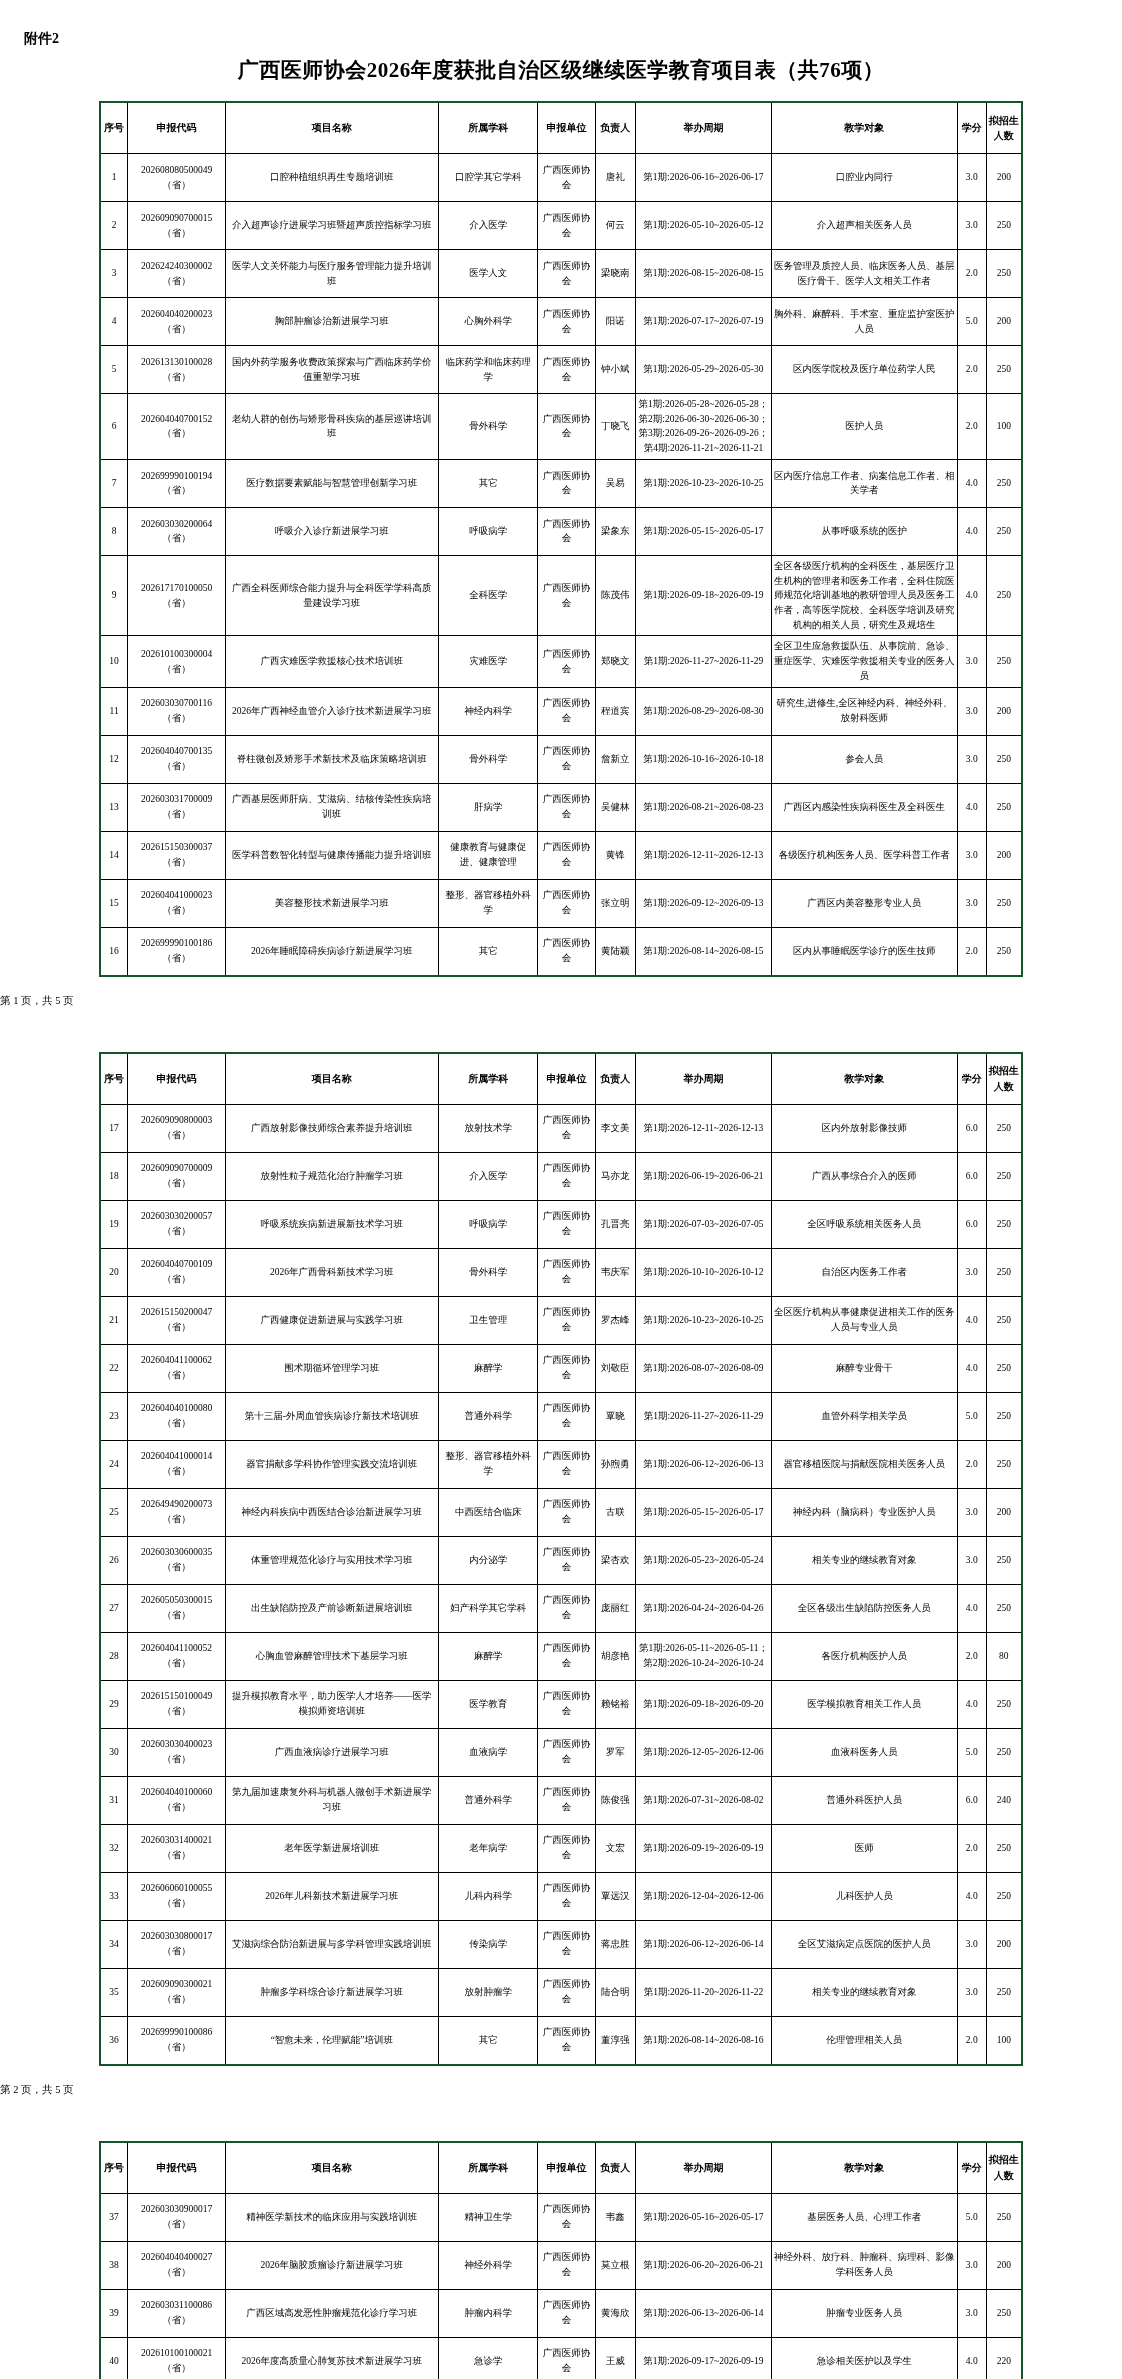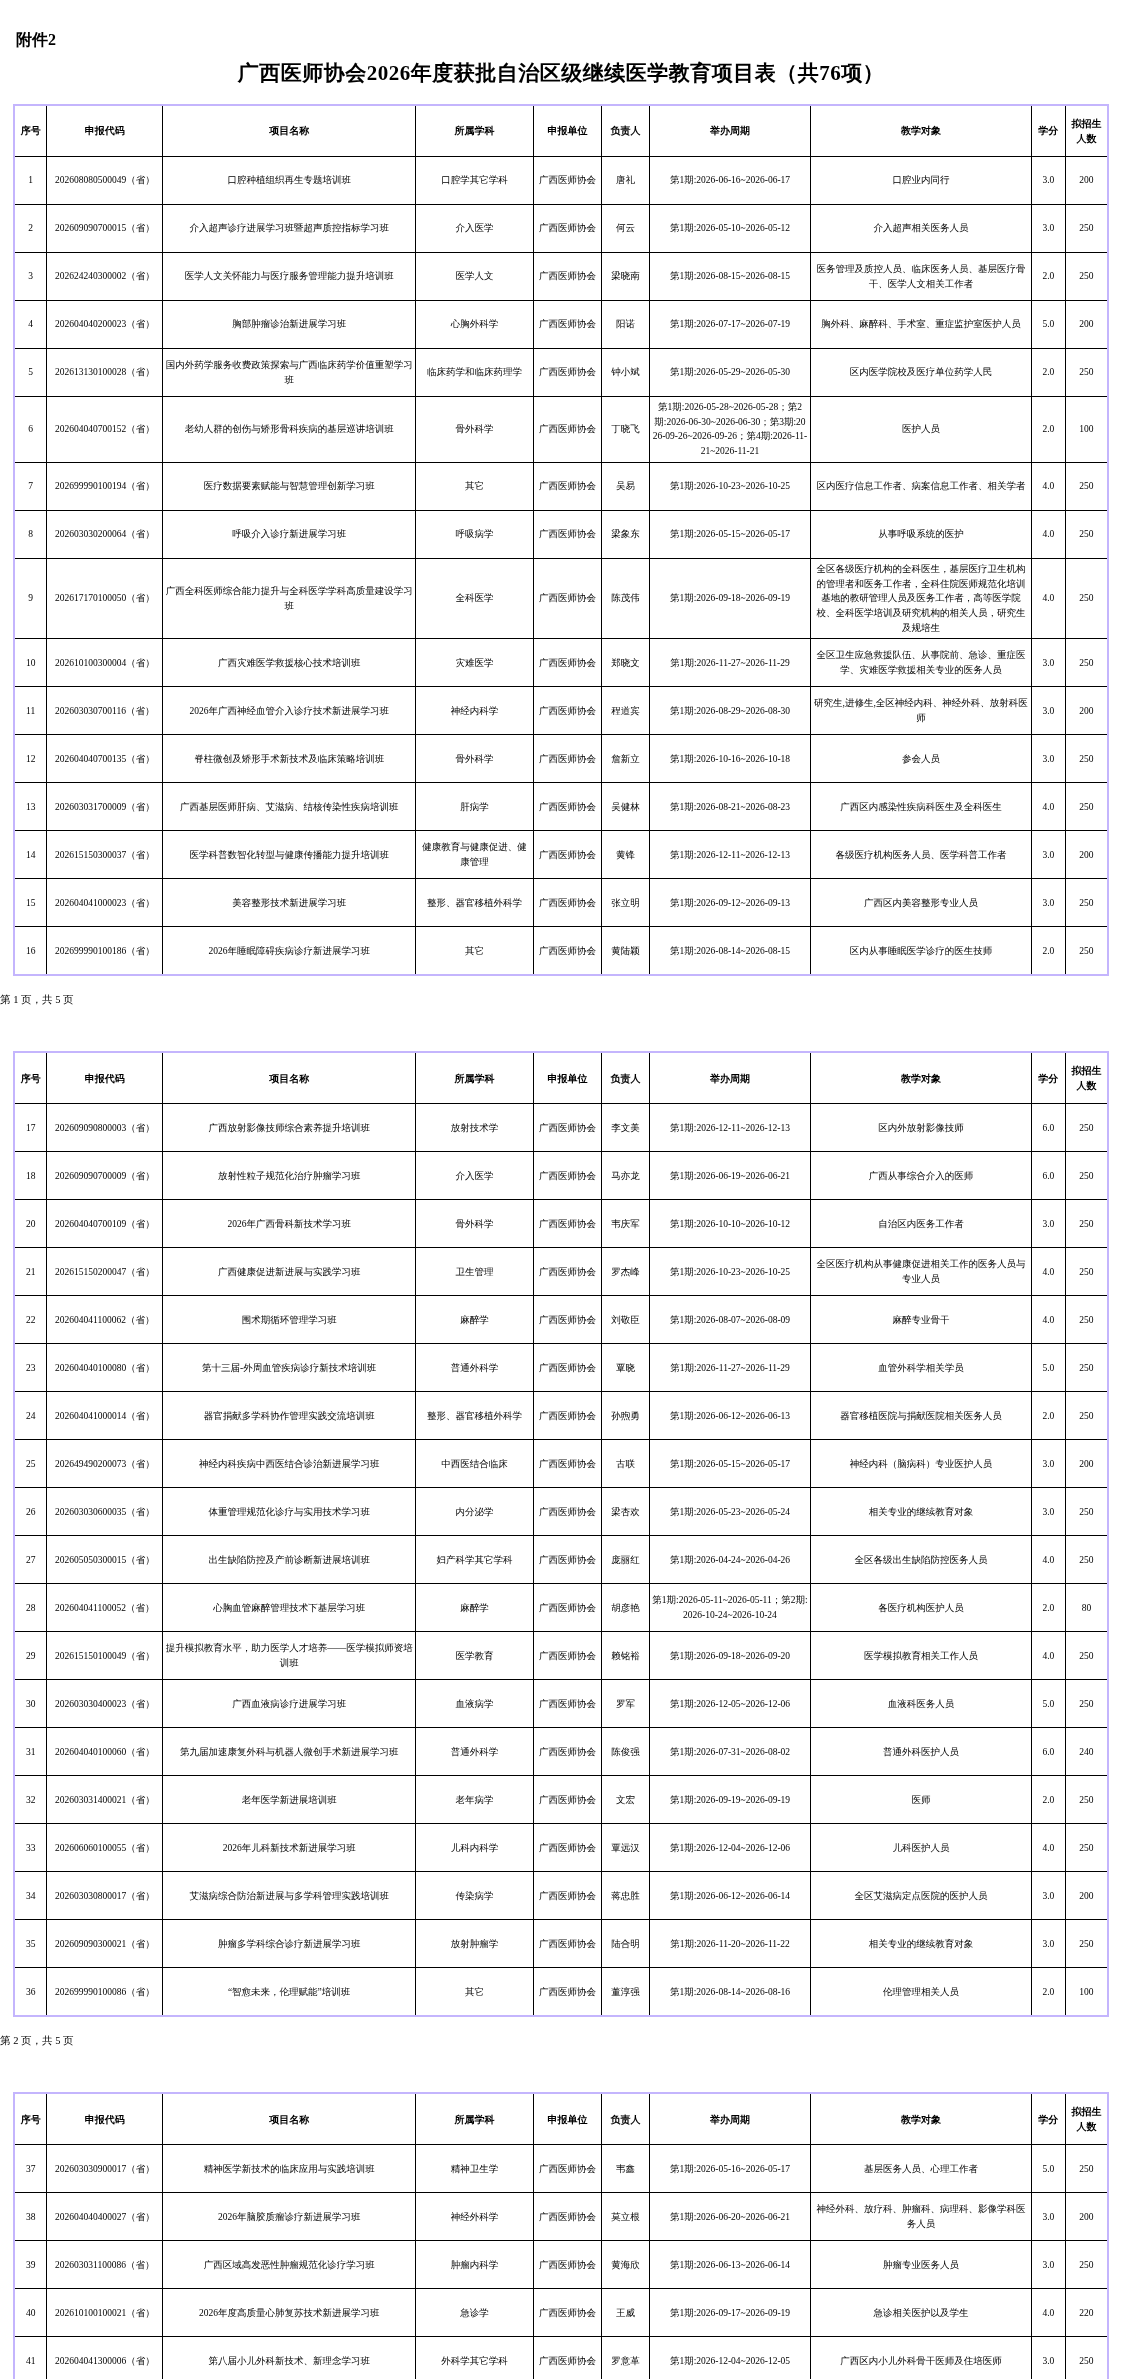--- a/index.html
+++ b/index.html
@@ -13,8 +13,8 @@
     padding-top:30px;
   }
   .attachment{
-    margin:0 0 0 16px;
-    font-size:16px;
+    margin:0 0 0 24px;
+    font-size:14px;
     font-weight:bold;
   }
   .doc-title{

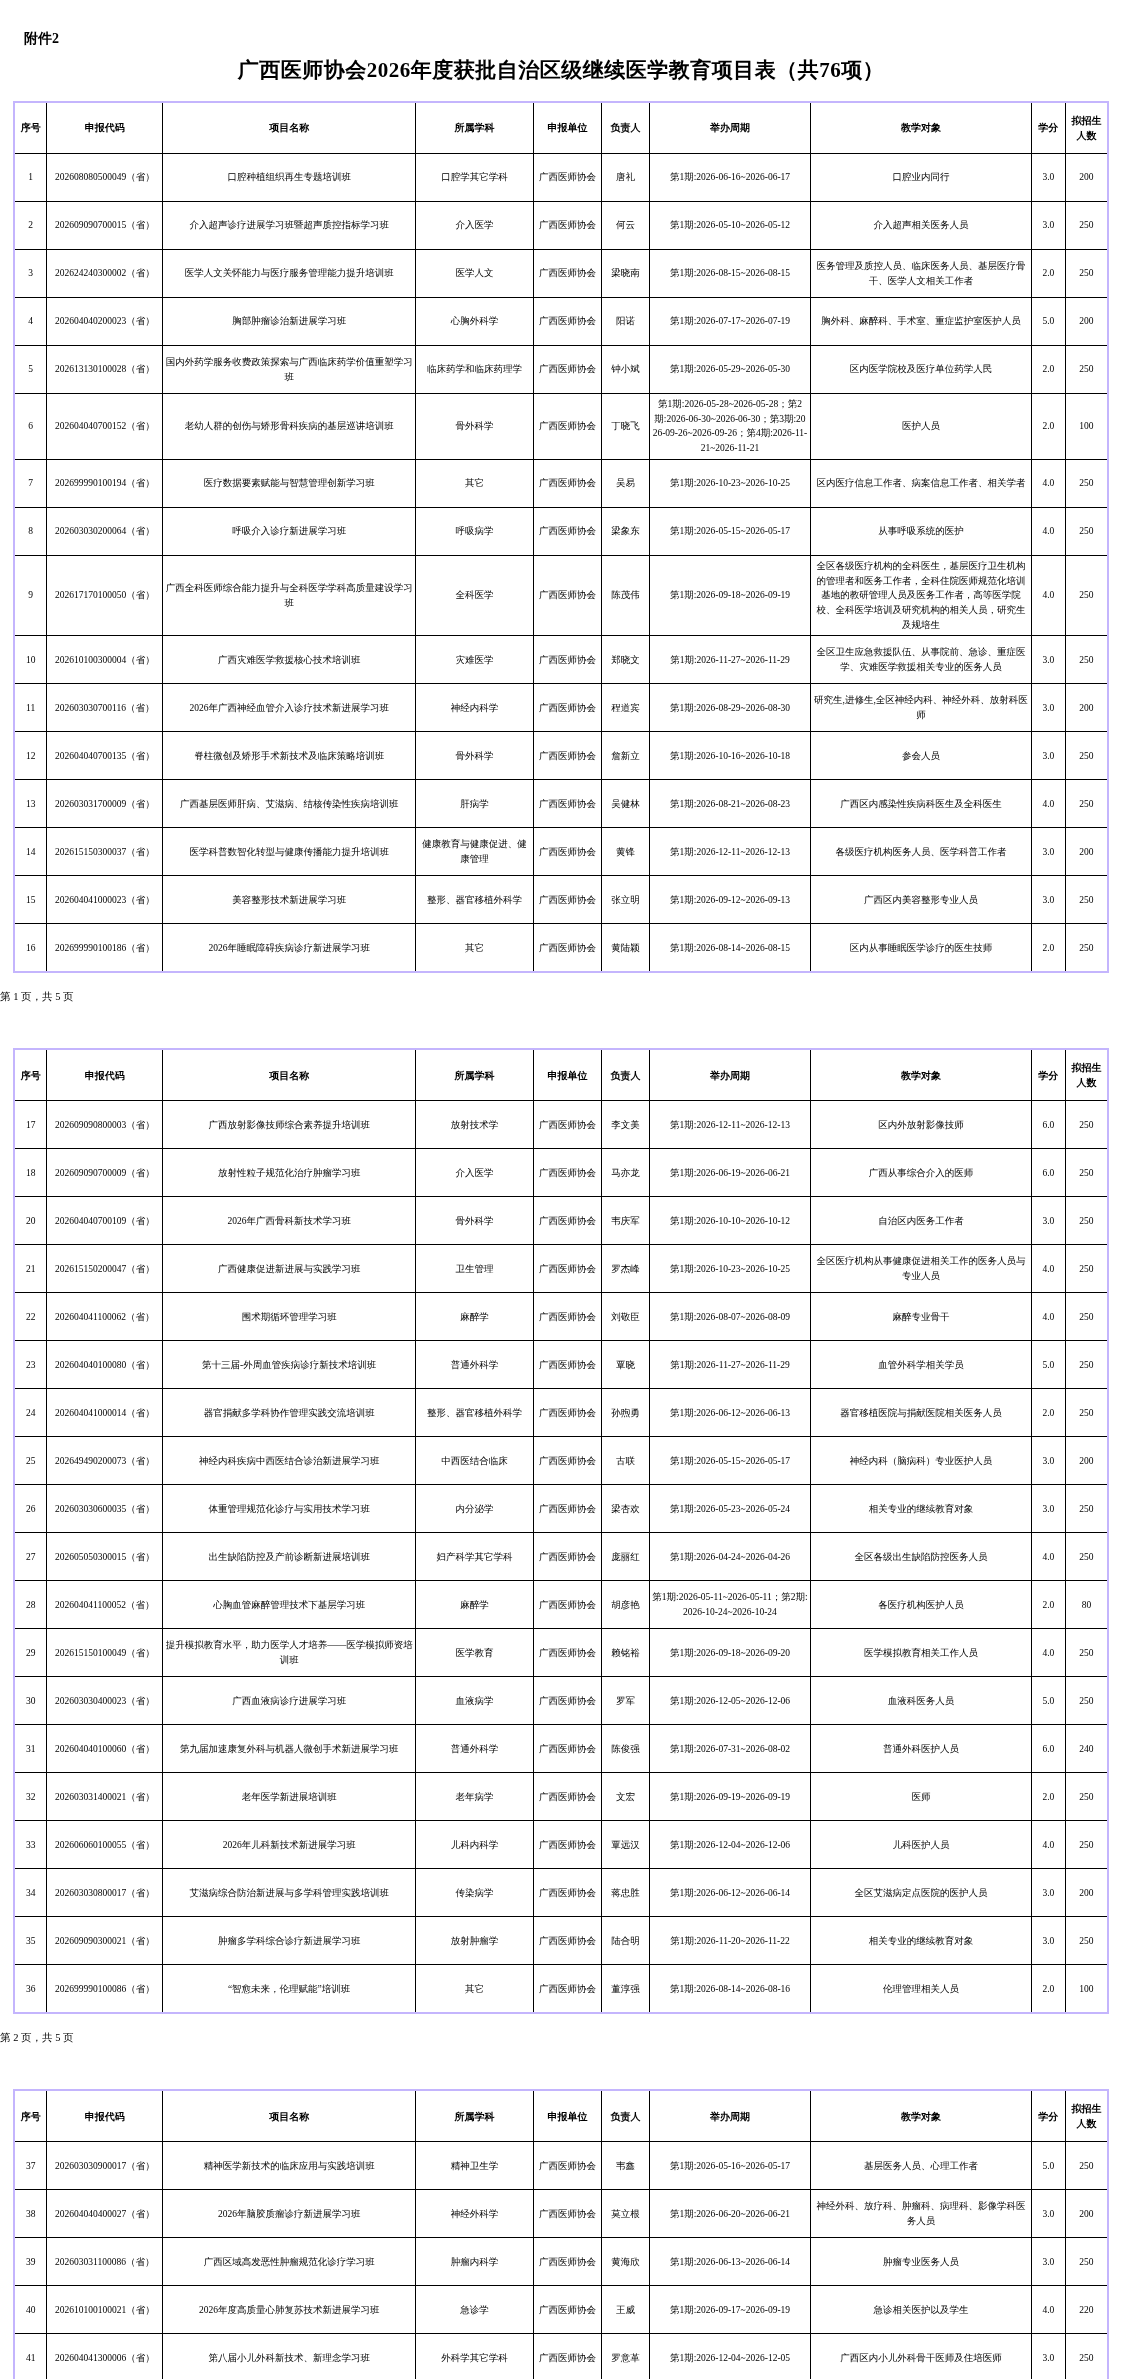--- a/index.html
+++ b/index.html
@@ -25,11 +25,11 @@
     letter-spacing:0.5px;
   }
   table.projects{
-    width:1096px;
+    width:924px;
     margin:0 auto;
     border-collapse:collapse;
     table-layout:fixed;
-    border:2px solid #c4b5fd;
+    border:2px solid #14532d;
   }
   table.projects th, table.projects td{
     border:1px solid #000;

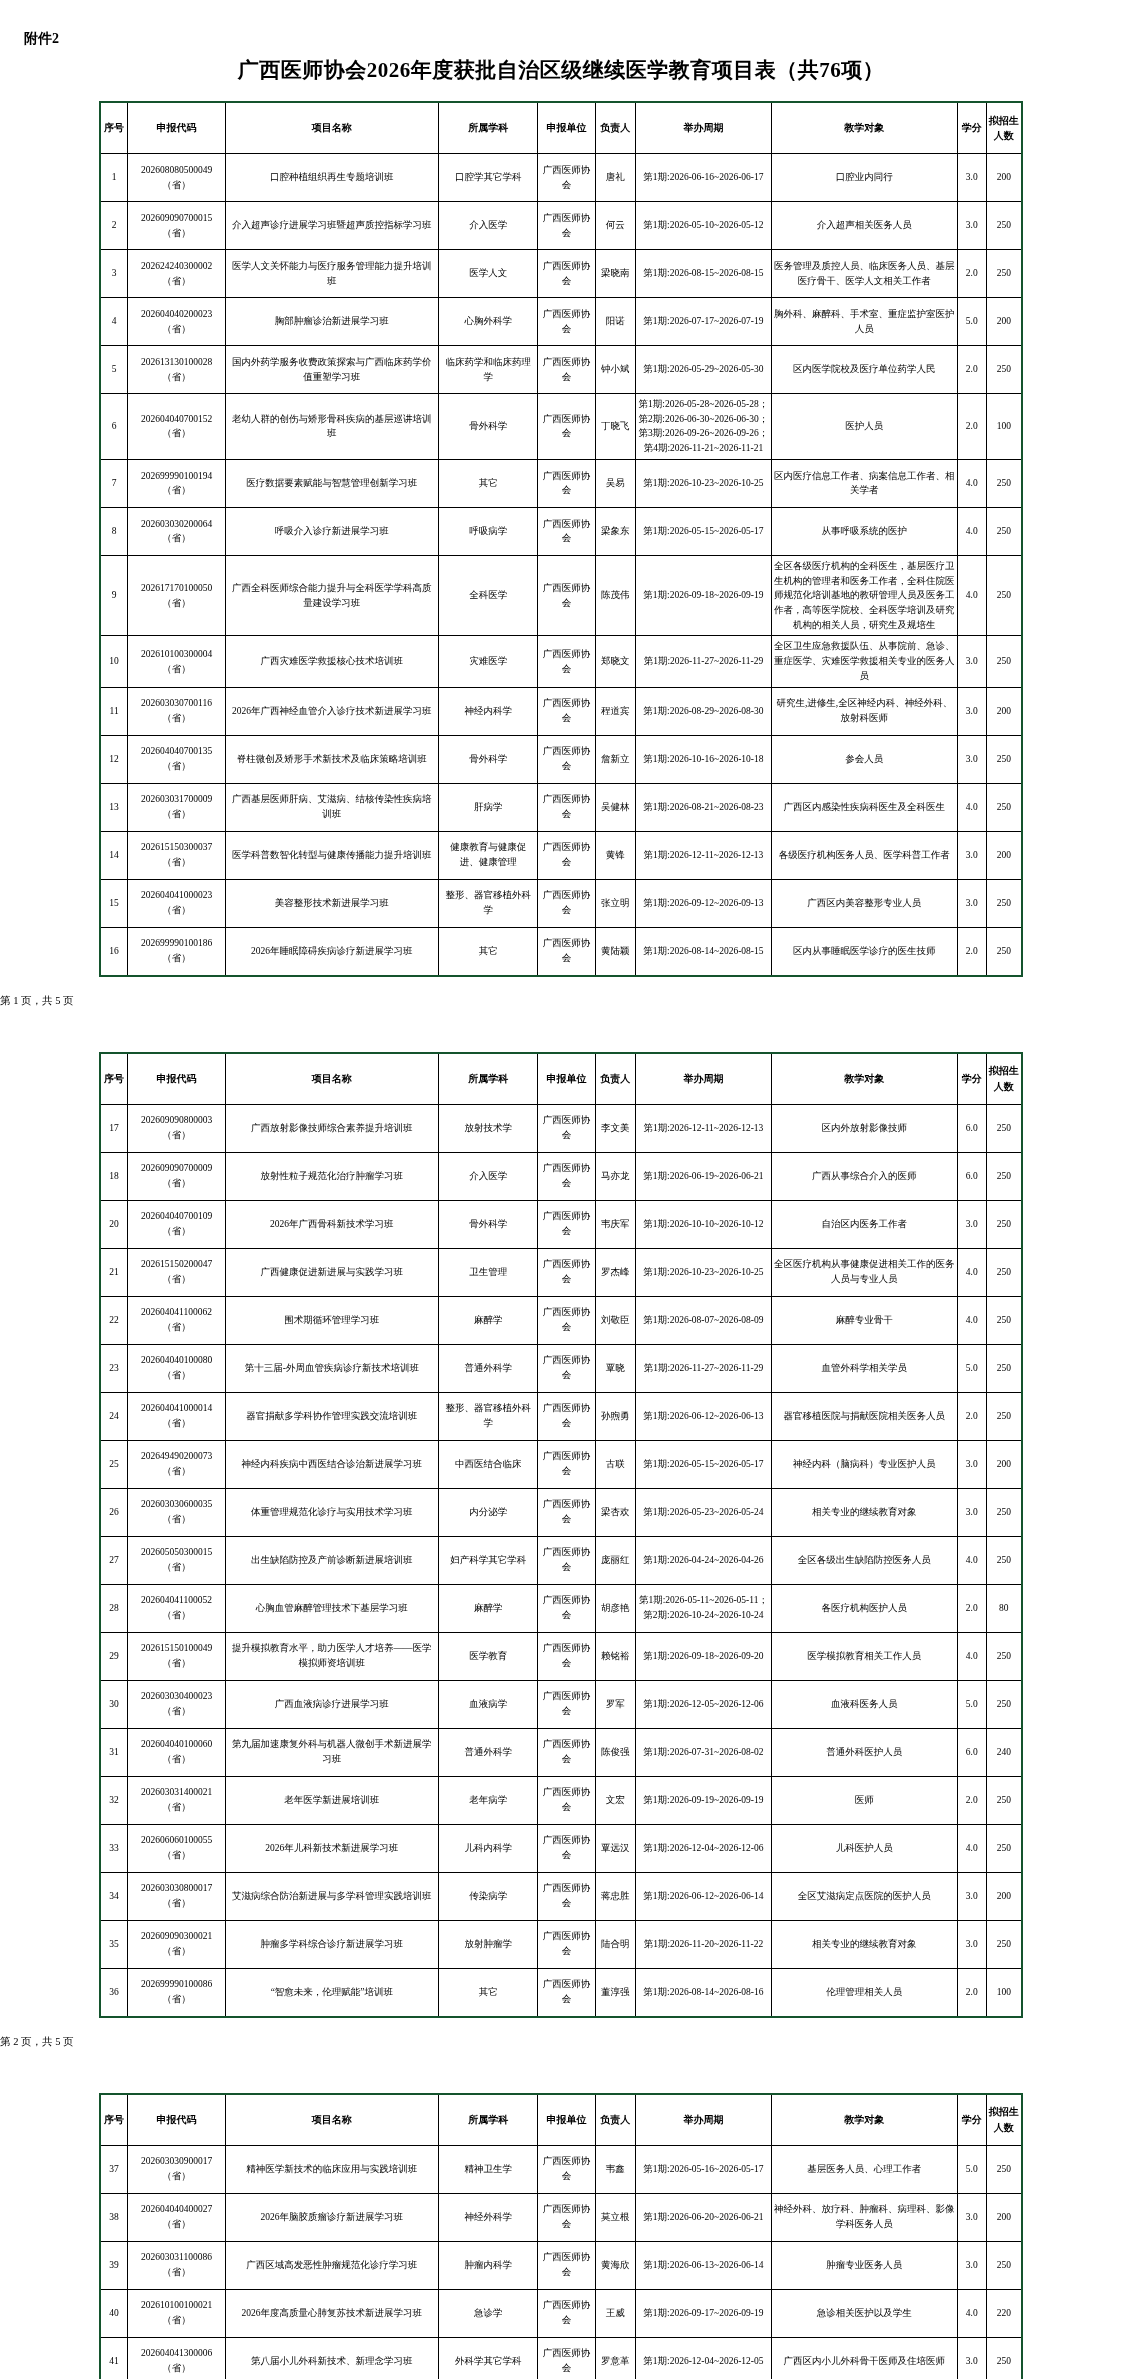--- a/index.html
+++ b/index.html
@@ -348,6 +348,18 @@
             <td>250</td>
           </tr>
           <tr>
+            <td>19</td>
+            <td>202603030200057（省）</td>
+            <td>呼吸系统疾病新进展新技术学习班</td>
+            <td>呼吸病学</td>
+            <td>广西医师协会</td>
+            <td>孔晋亮</td>
+            <td>第1期:2026-07-03~2026-07-05</td>
+            <td>全区呼吸系统相关医务人员</td>
+            <td>6.0</td>
+            <td>250</td>
+          </tr>
+          <tr>
             <td>20</td>
             <td>202604040700109（省）</td>
             <td>2026年广西骨科新技术学习班</td>

